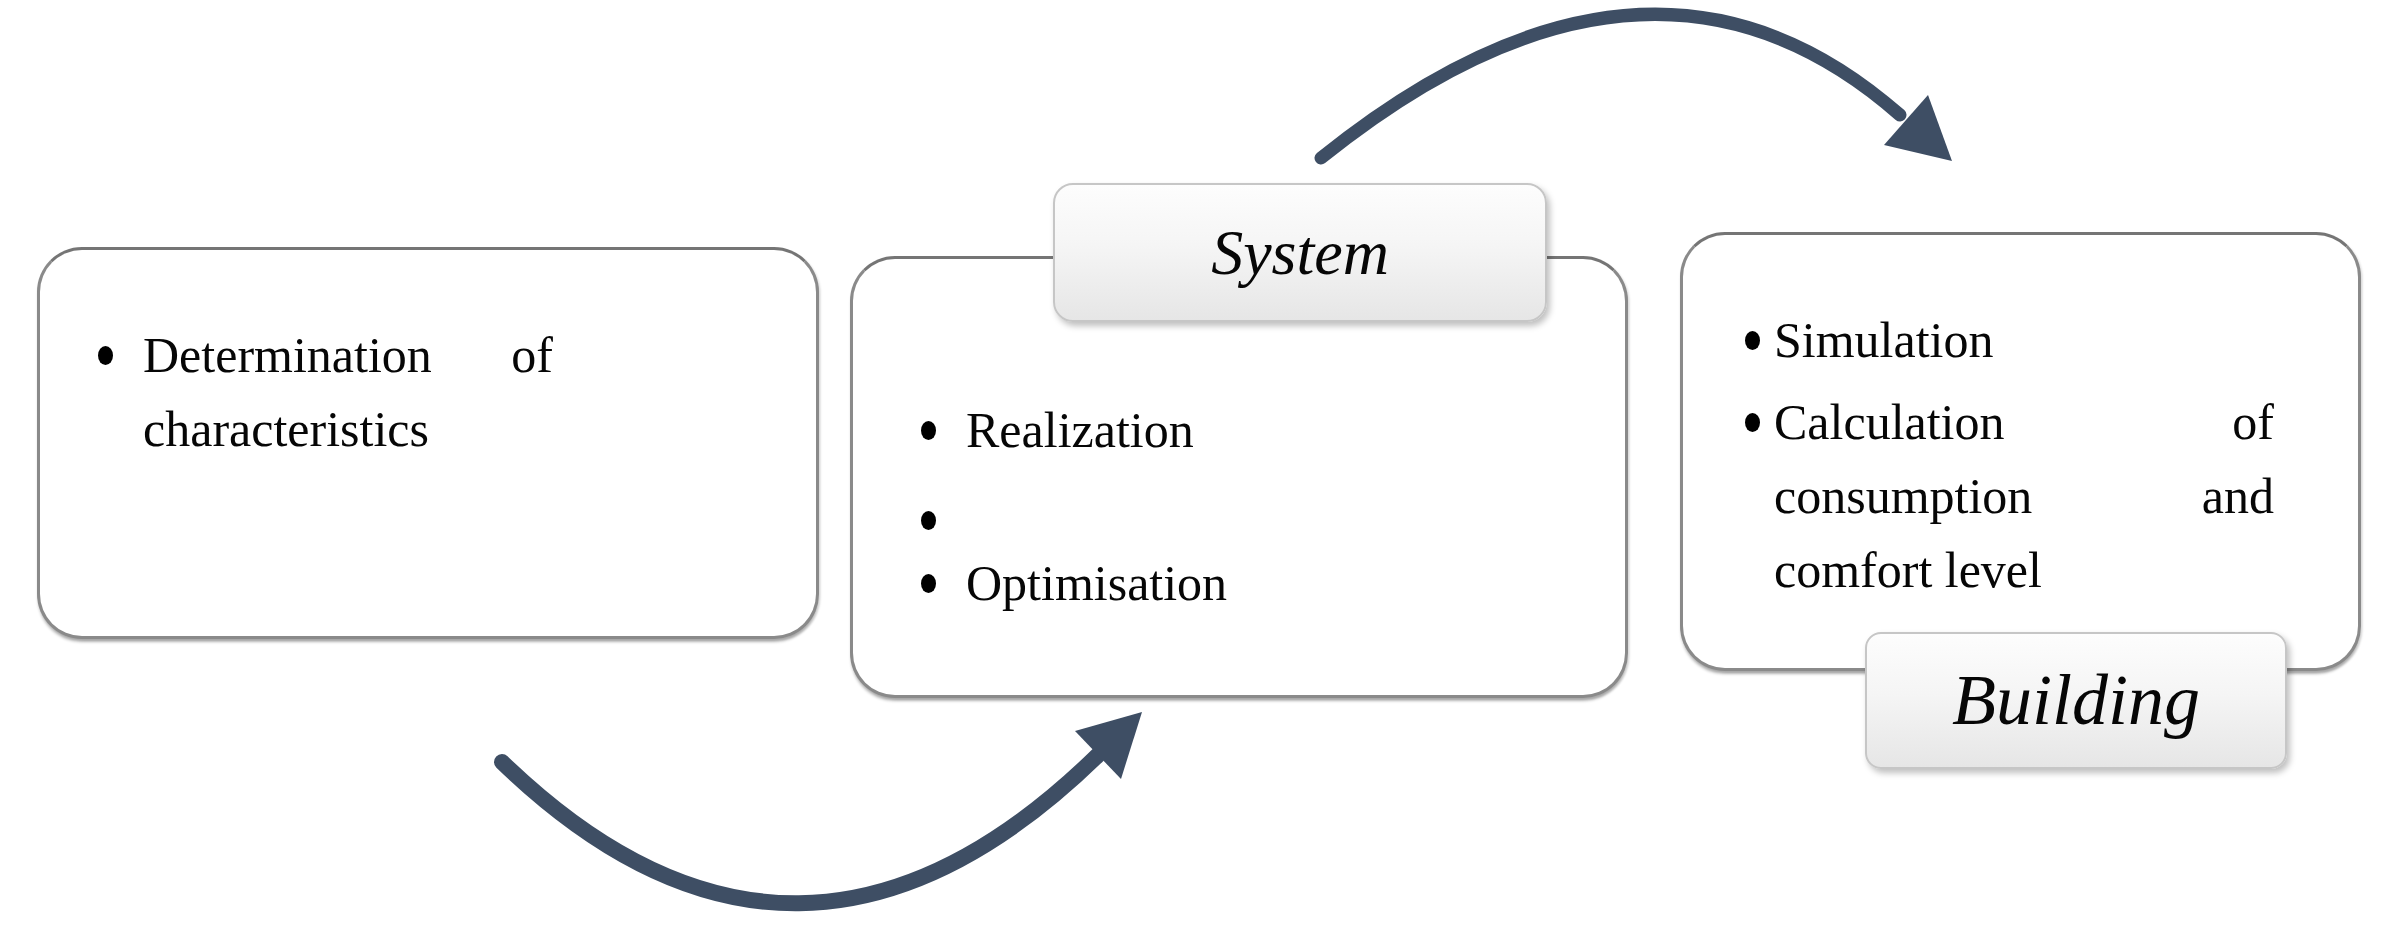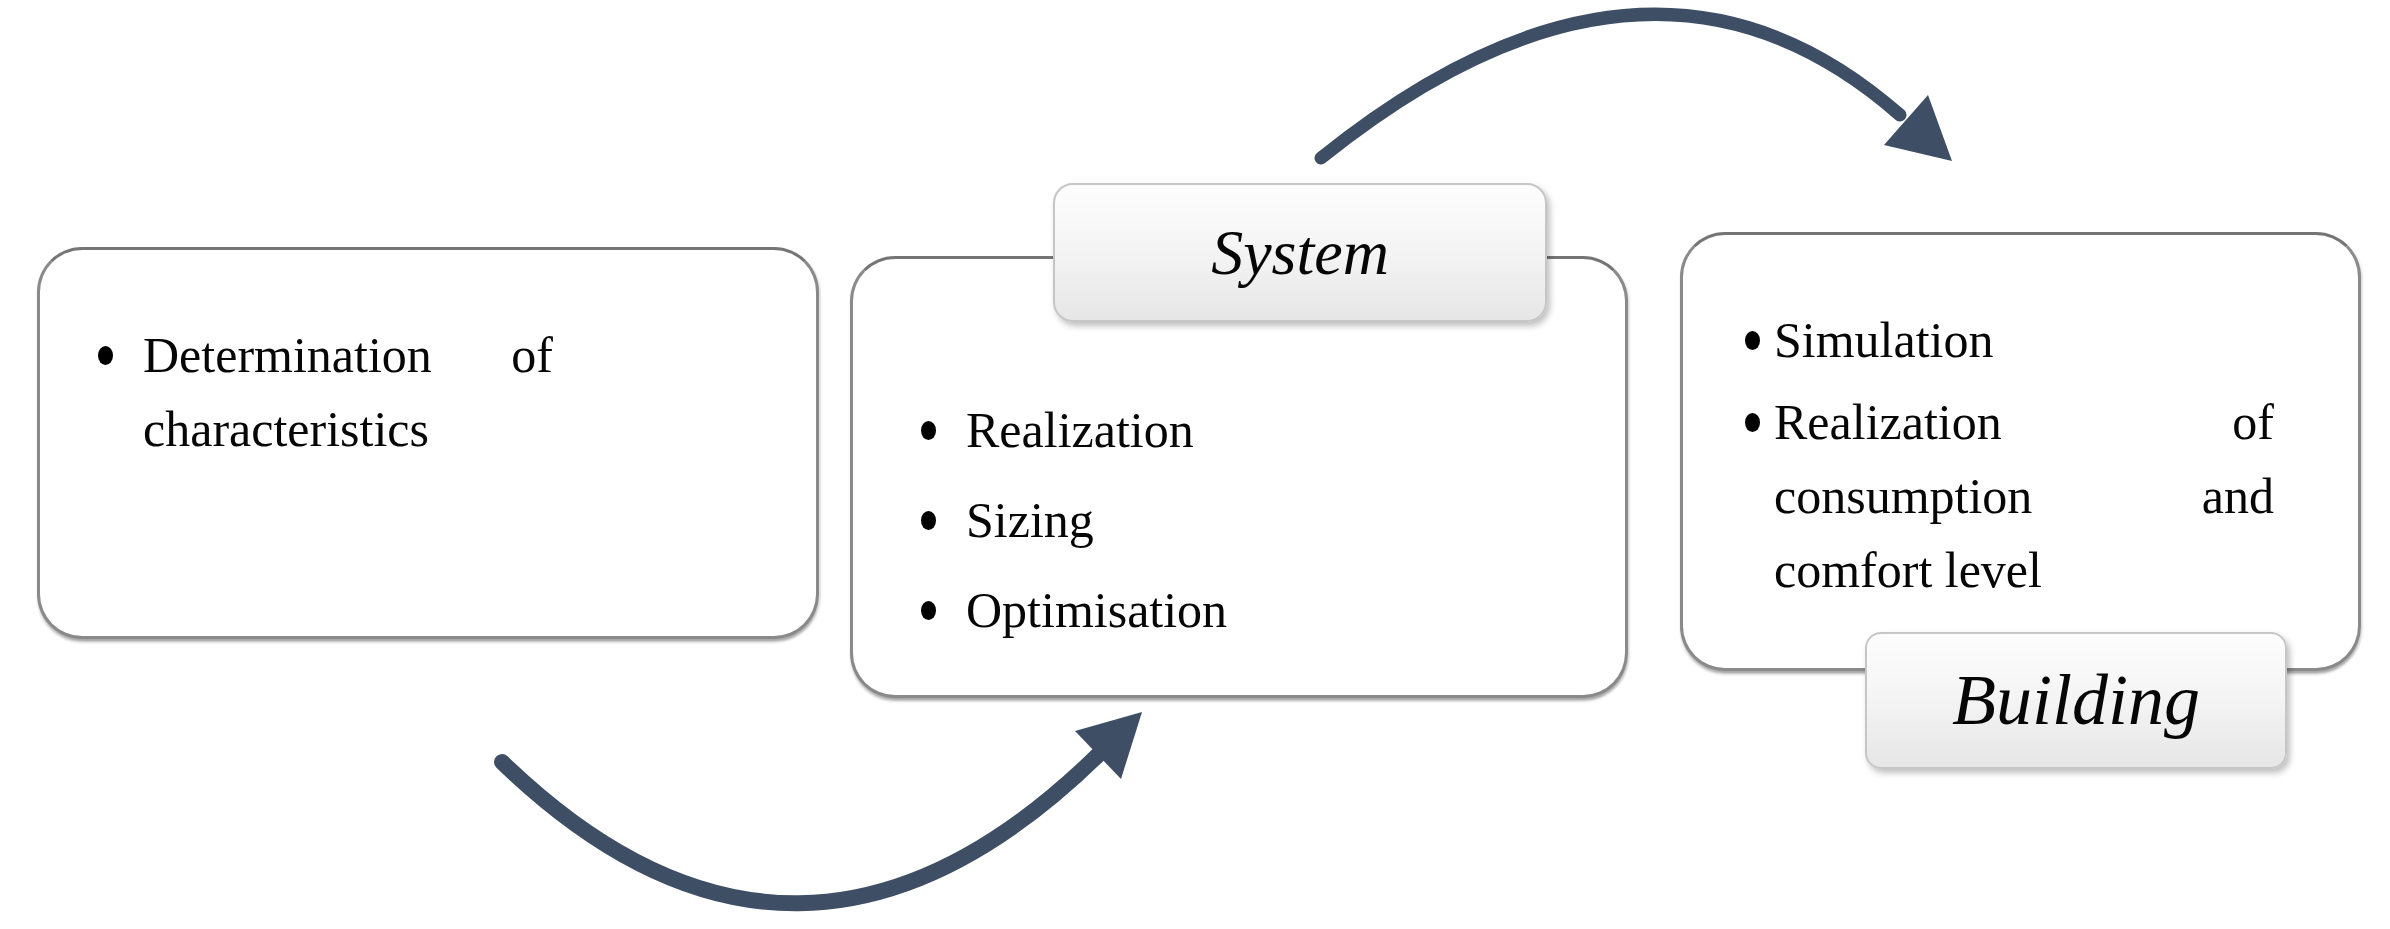--- a/index.html
+++ b/index.html
@@ -129,7 +129,7 @@
     </li>
     <li>
       <span class="bullet-dot"></span>
-      <span class="bullet-text">Realization of consumption and comfort level</span>
+      <span class="bullet-text">Calculation of consumption and comfort level</span>
     </li>
   </ul>
 

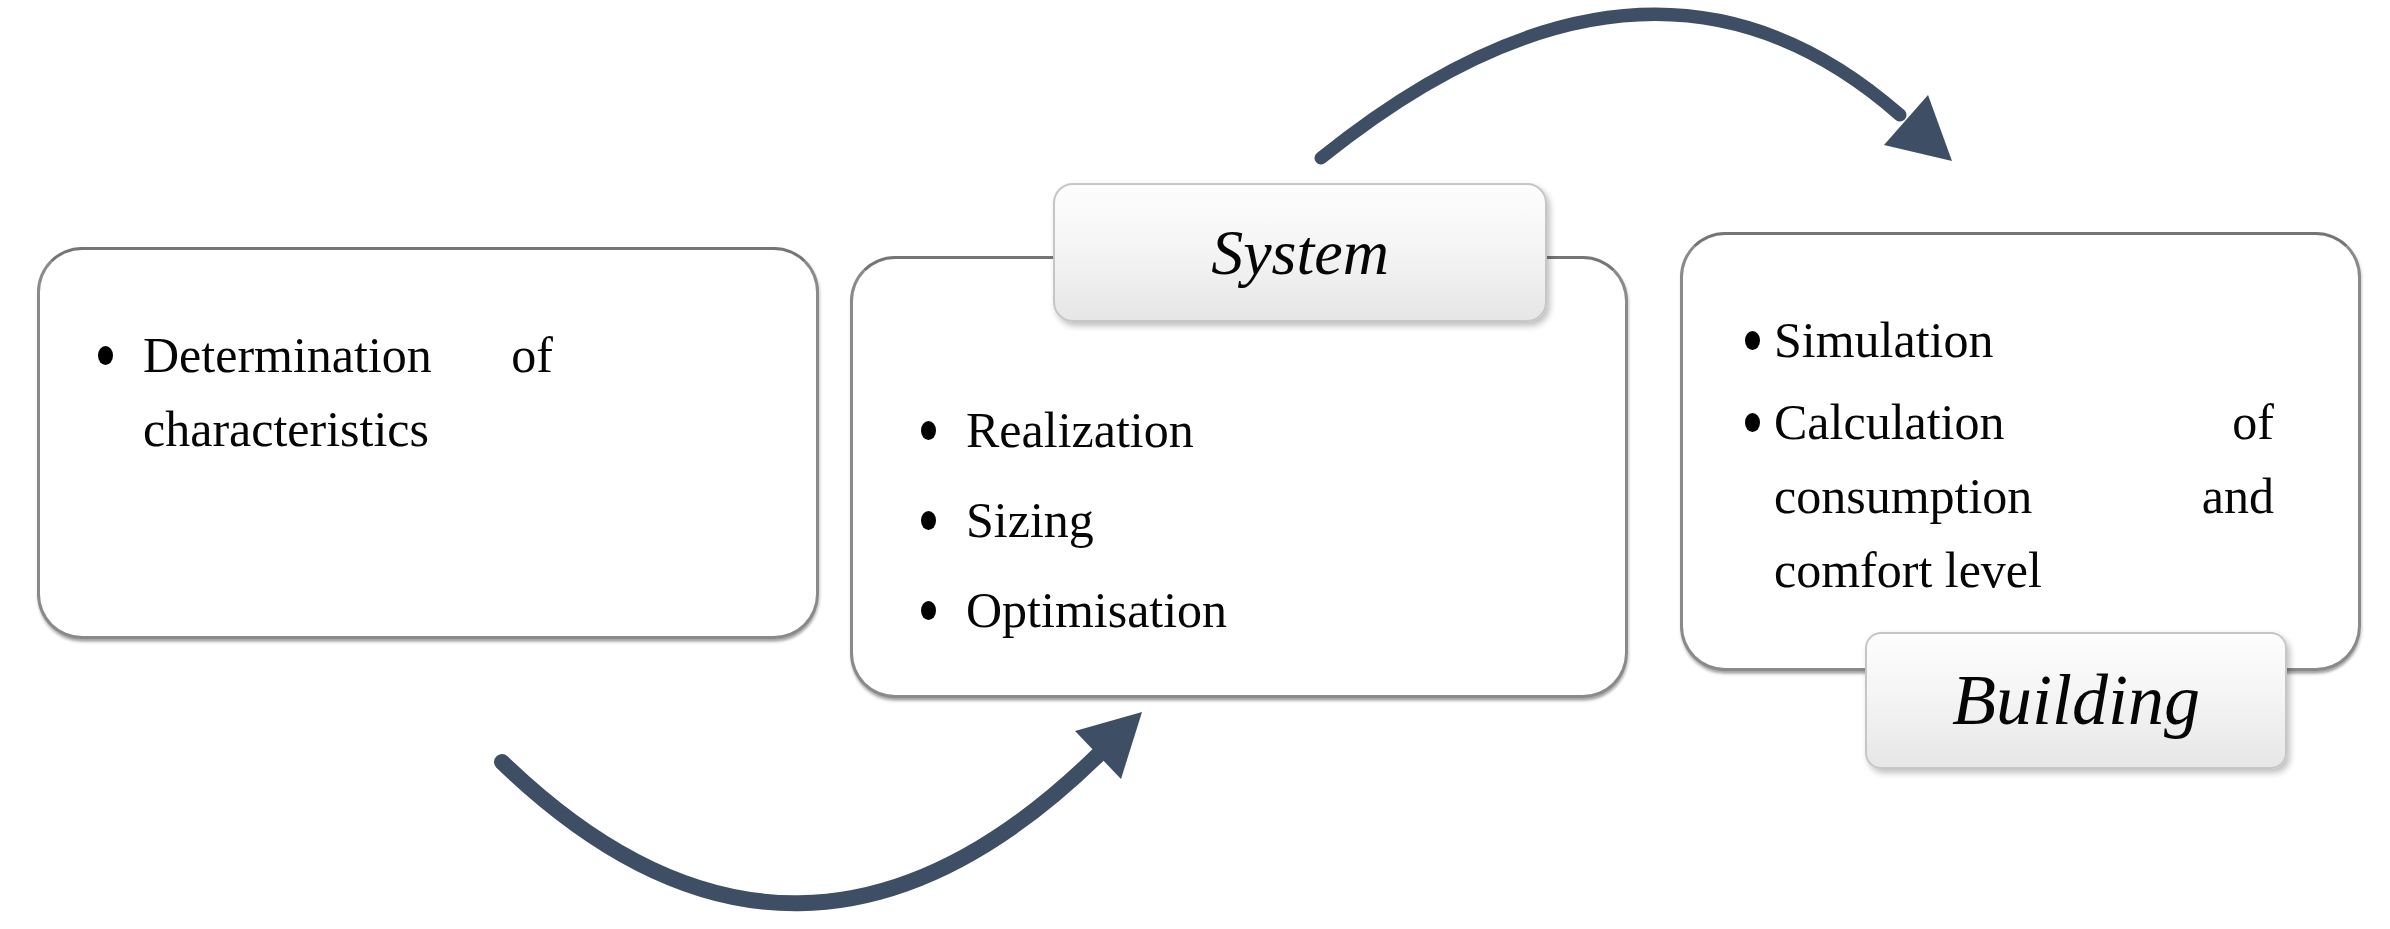--- a/index.html
+++ b/index.html
@@ -114,7 +114,6 @@
     </li>
     <li>
       <span class="bullet-dot"></span>
-      <span class="bullet-text">Sizing</span>
     </li>
     <li>
       <span class="bullet-dot"></span>

